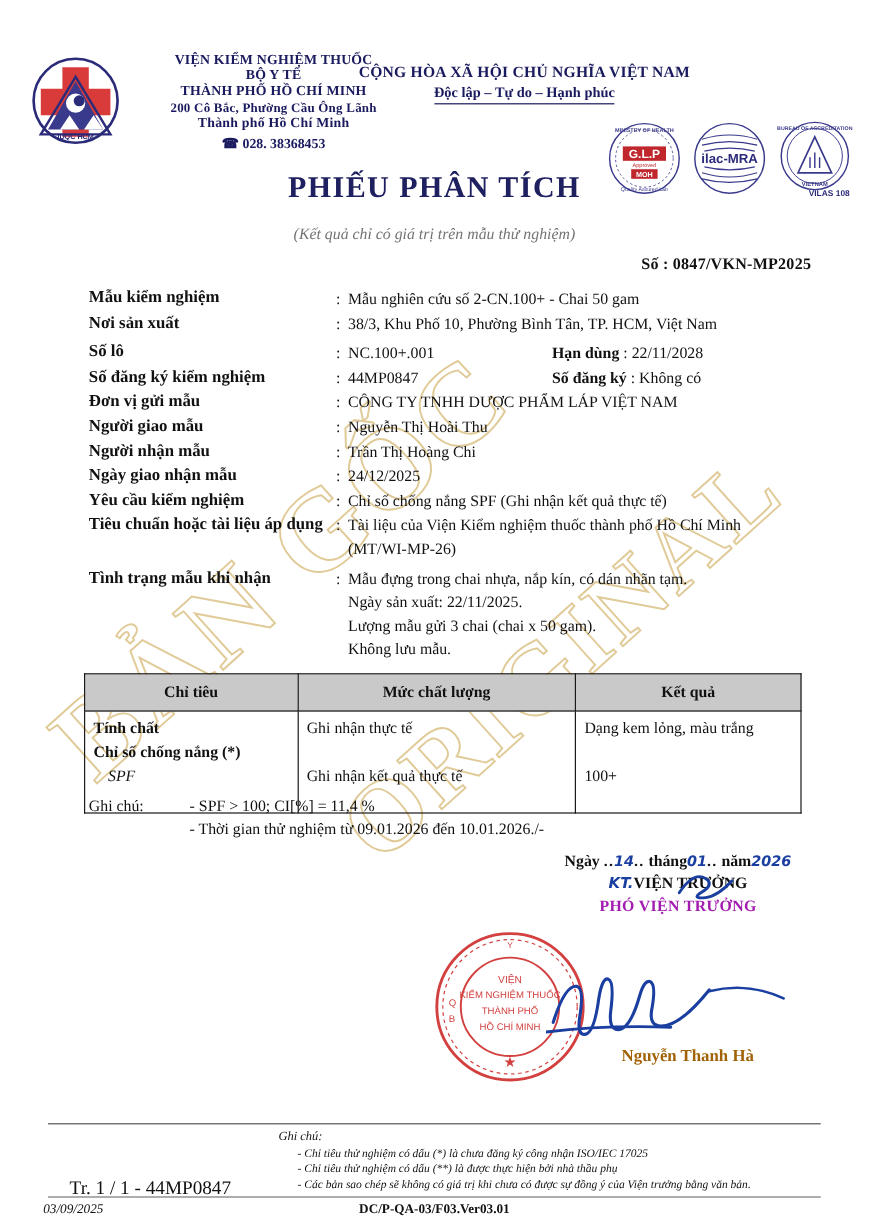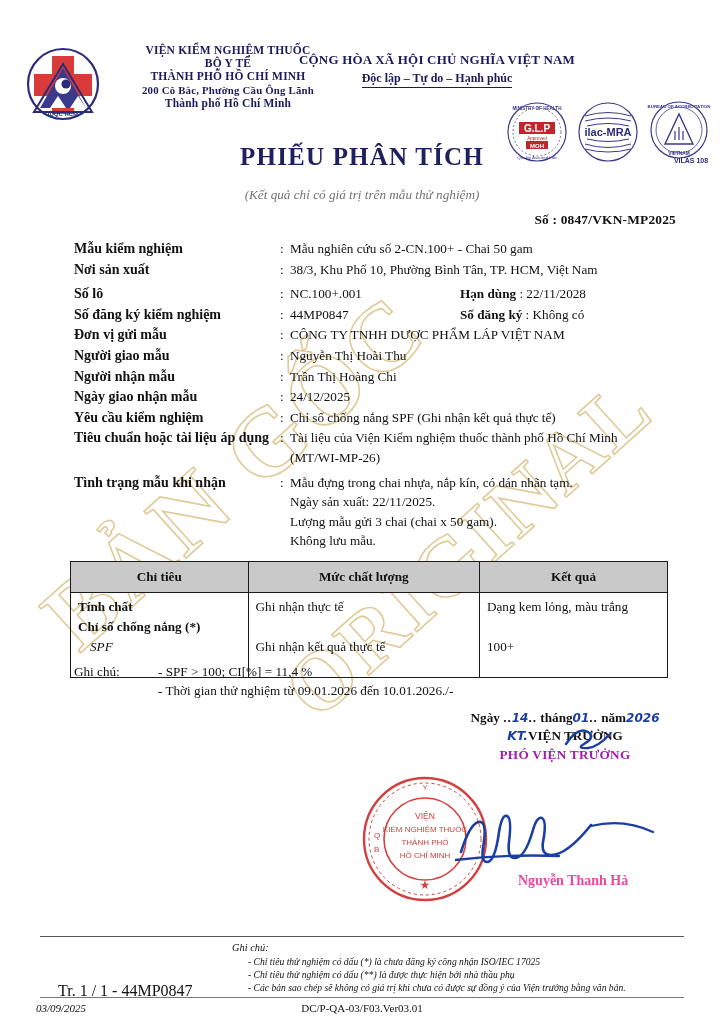--- a/index.html
+++ b/index.html
@@ -155,6 +155,7 @@
       <div class="org-line">THÀNH PHỐ HỒ CHÍ MINH</div>
       <div class="org-line small">200 Cô Bắc, Phường Cầu Ông Lãnh</div>
       <div class="org-line">Thành phố Hồ Chí Minh</div>
+      <div class="org-phone">☎ <span>028. 38368453</span></div>
     </div>
 
     <div class="nation-block">

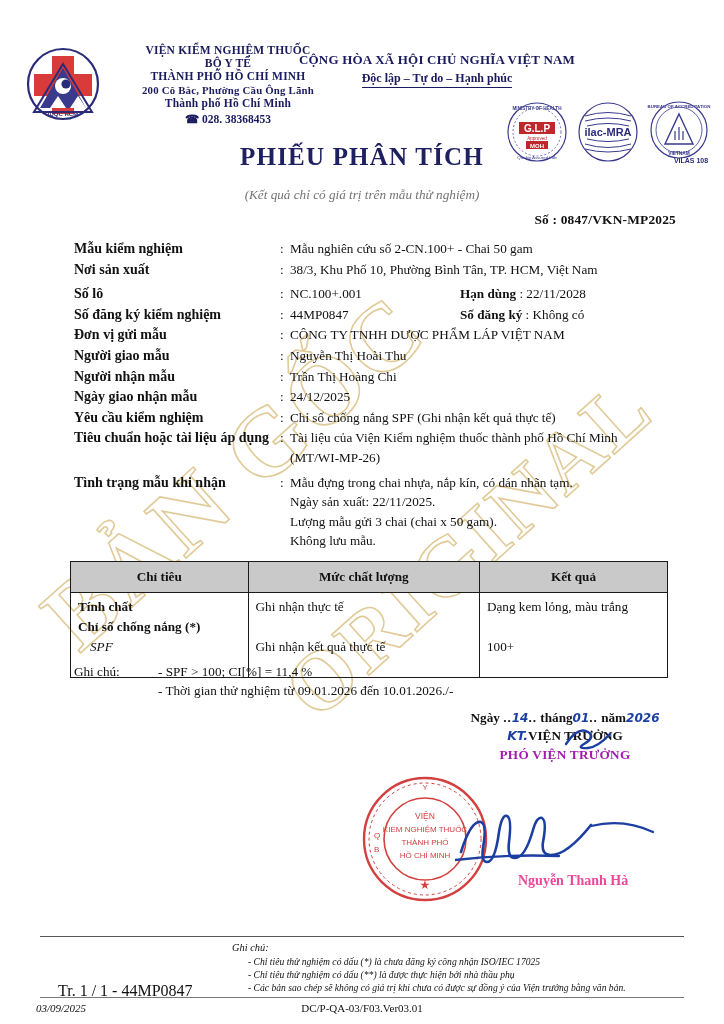--- a/index.html
+++ b/index.html
@@ -109,7 +109,7 @@
   .sig-role1 { font-weight:bold; font-size:13.2px; margin-top:2px; position:relative; }
   .kt { color:#1b3fa0; font-style:italic; font-weight:bold; font-family:"DejaVu Sans", sans-serif; font-size:12.5px; }
   .sig-role2 { font-weight:bold; font-size:13.2px; color:#a21caf; margin-top:3px; letter-spacing:.3px; }
-  .sig-name { font-weight:bold; font-size:14px; color:#ec4899; position:absolute; left:88px; top:163px; white-space:nowrap; }
+  .sig-name { font-weight:bold; font-size:14px; color:#a16207; position:absolute; left:88px; top:163px; white-space:nowrap; }
 
   .stamp { position:absolute; left:360px; top:774px; width:130px; height:130px; z-index:7; }
   .scribble { position:absolute; left:455px; top:790px; width:210px; height:90px; z-index:9; }

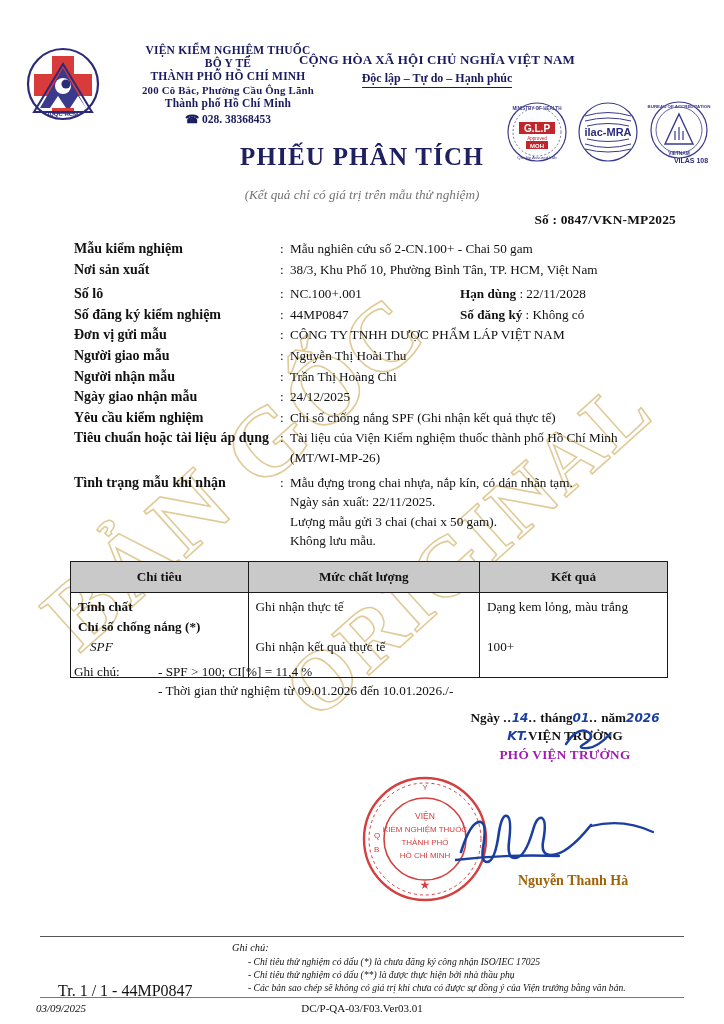--- a/index.html
+++ b/index.html
@@ -123,7 +123,7 @@
   .foot-notes { position:absolute; left:248px; top:955px; width:430px; }
   .foot-notes div { font-style:italic; font-size:9.6px; line-height:13px; }
   .foot-date { position:absolute; left:36px; top:1002px; font-style:italic; font-size:11px; }
-  .foot-code { position:absolute; left:0; top:1002px; width:724px; text-align:center; font-size:11px; }
+  .foot-code { position:absolute; left:0; top:1002px; width:724px; text-align:center; font-size:11px;font-weight:bold; }
 </style>
 </head>
 <body>

